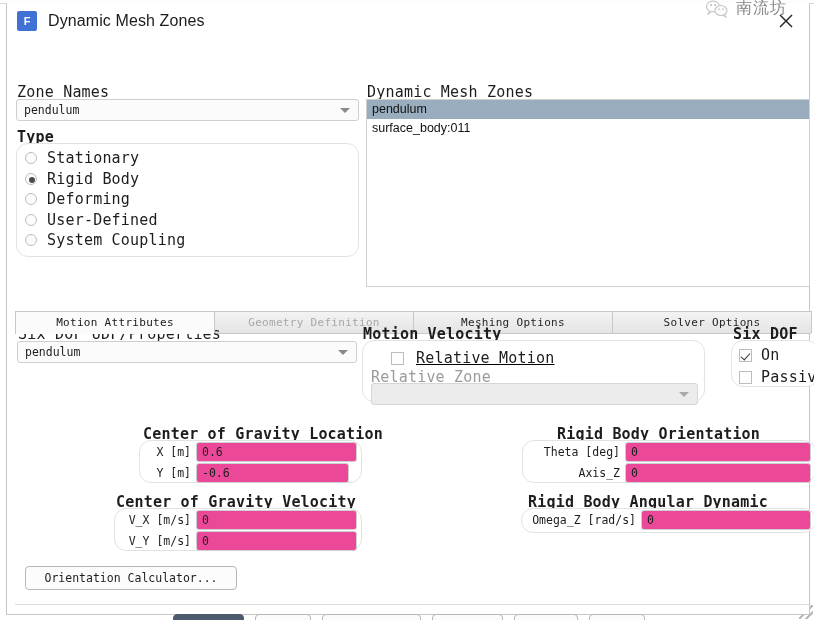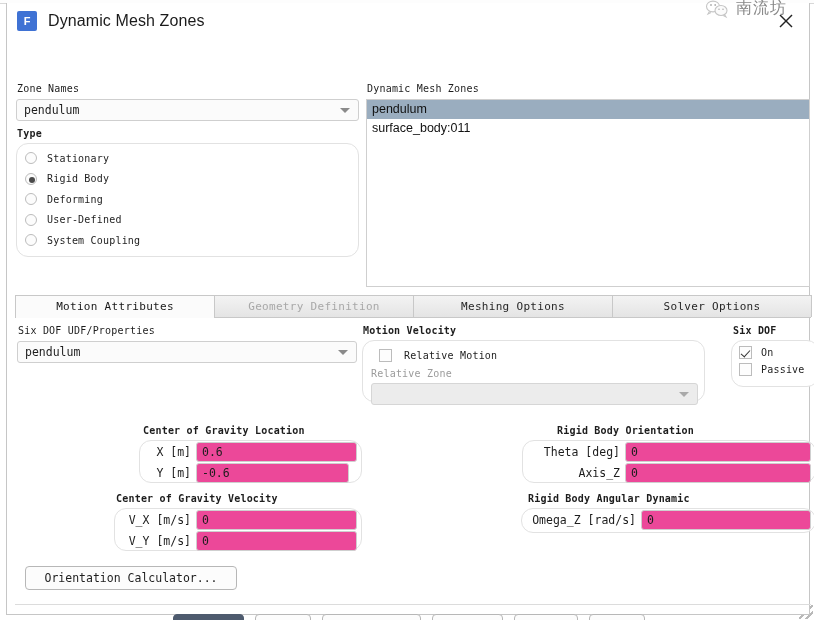--- a/index.html
+++ b/index.html
@@ -78,7 +78,7 @@
   
   .lbl {
     font-family: "DejaVu Sans Mono", "Liberation Mono", monospace;
-    font-size: 10px;
+    font-size: 15px;
     color: #1d1d1d;
     letter-spacing: .2px;
     white-space: nowrap;

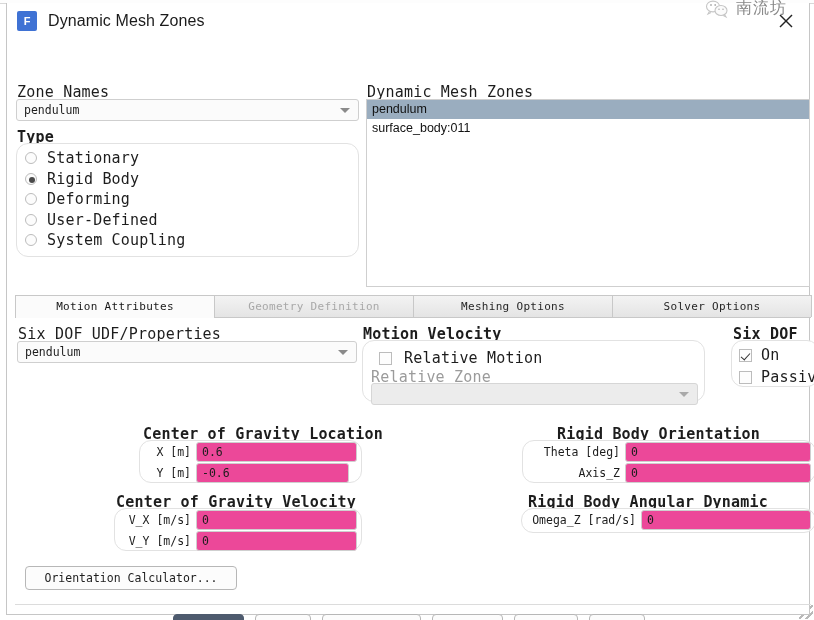--- a/index.html
+++ b/index.html
@@ -186,7 +186,7 @@
 
   
   .tabbar {
-    position: absolute; left: 8px; top: 256px;
+    position: absolute; left: 8px; top: 272px;
     width: 796px; height: 23px;
     display: flex;
     border-bottom: 1px solid #c8c8c8;

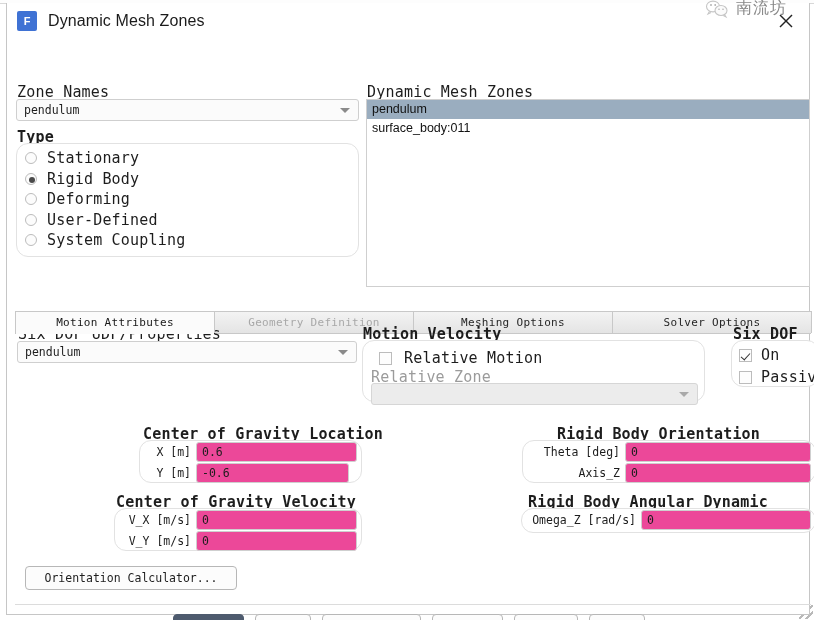--- a/index.html
+++ b/index.html
@@ -228,7 +228,7 @@
     position: absolute; left: 347px; top: 15px;
     width: 343px; height: 62px;
   }
-  .rel-motion-row { position: absolute; left: 16px; top: 8px; }
+  .rel-motion-row { position: absolute; left: 28px; top: 8px; text-decoration: underline; }
   .rel-motion-row .lbl { margin-left: 12px; }
   .rel-zone-label { position: absolute; left: 8px; top: 27px; }
   .rel-zone-combo { position: absolute; left: 8px; top: 42px; width: 327px; }

